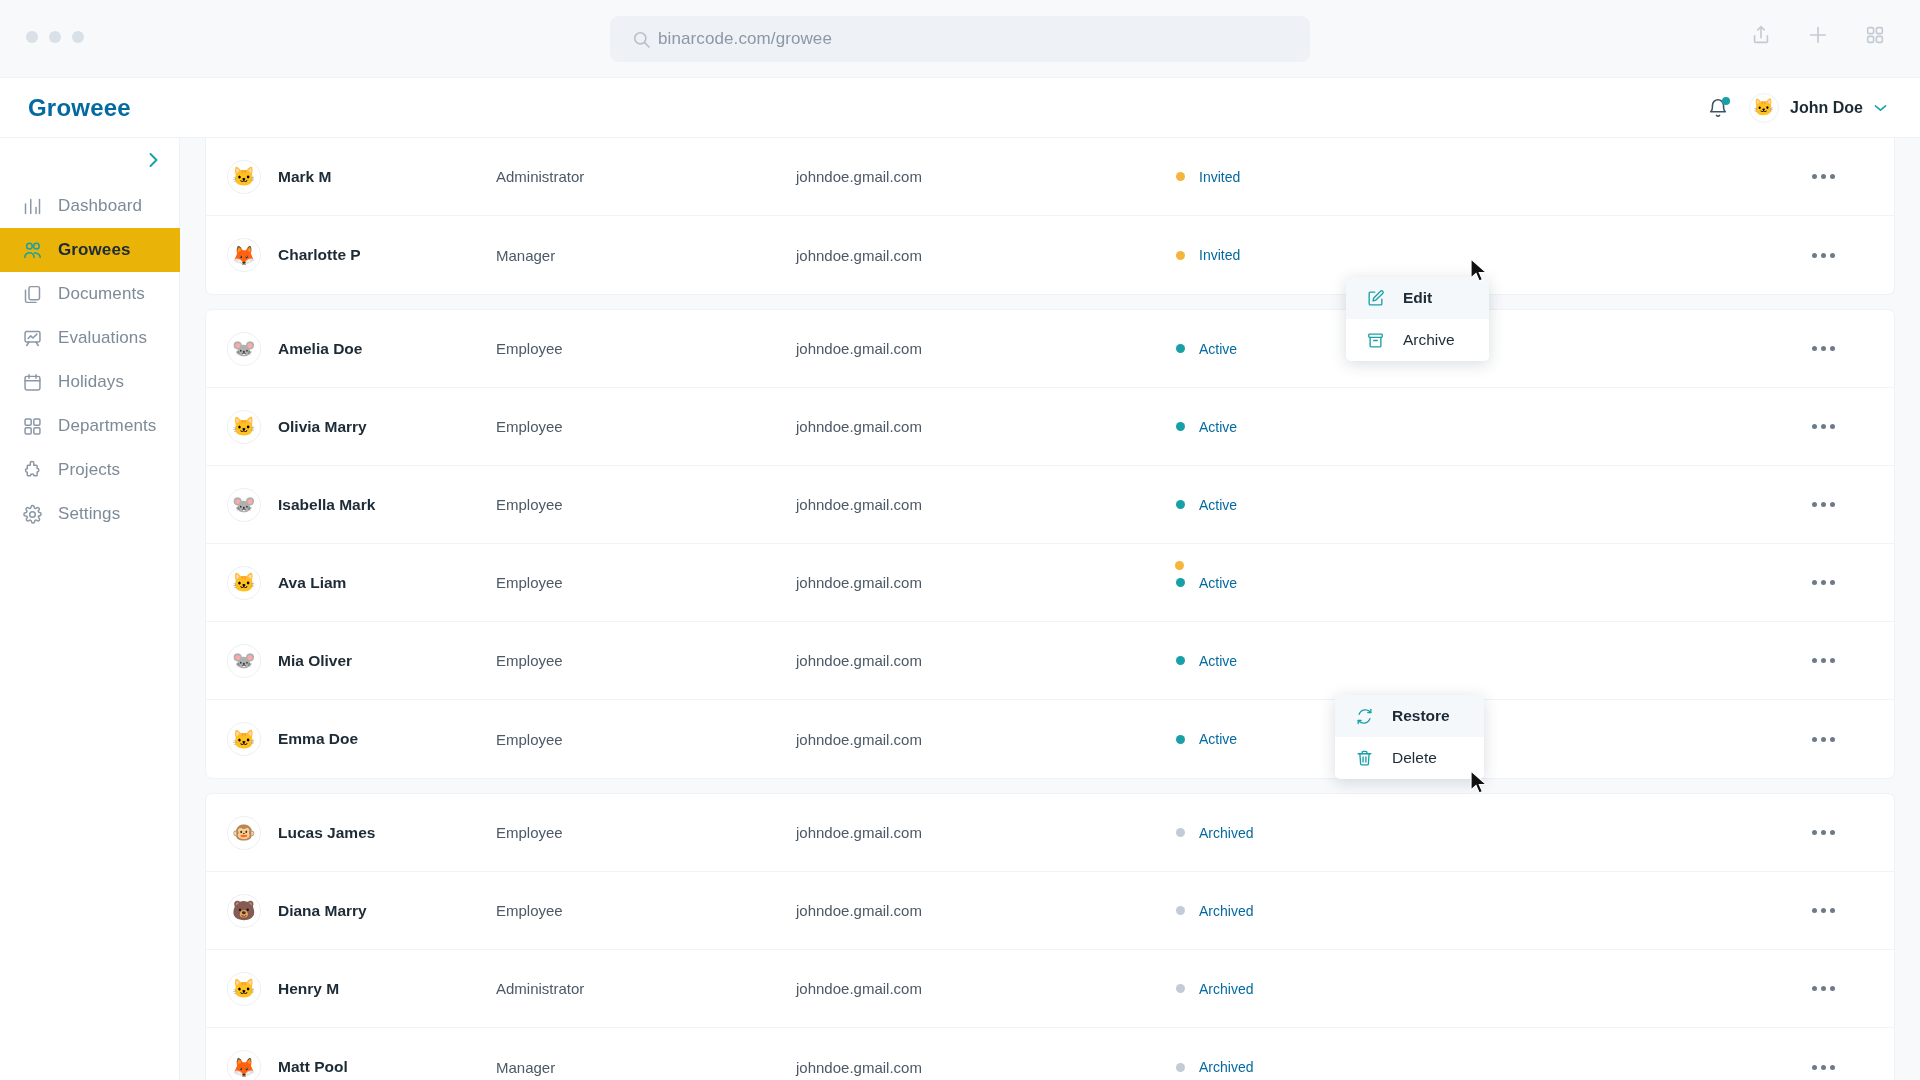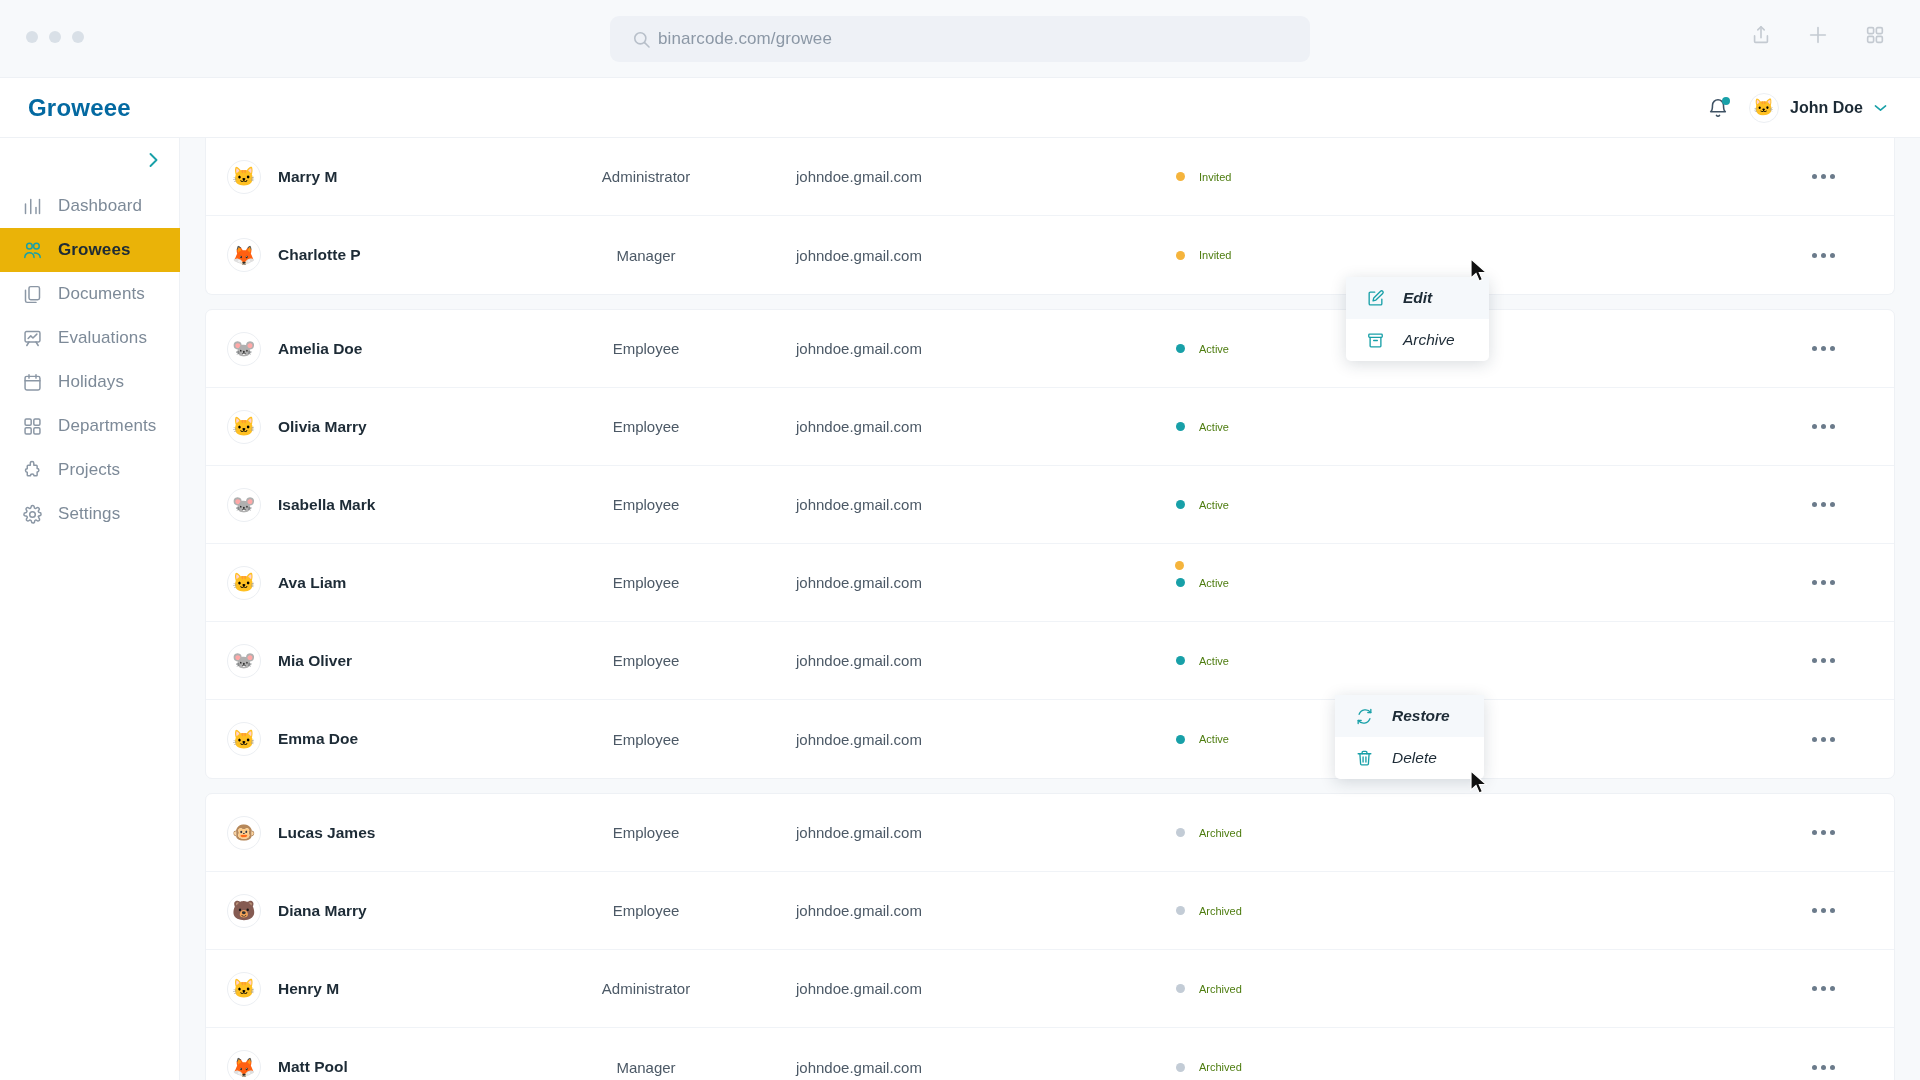--- a/index.html
+++ b/index.html
@@ -324,7 +324,7 @@
         <div class="row">
           <div class="cell-name">
             <span class="row-avatar">🐱</span>
-            <span class="row-name">Marry M</span>
+            <span class="row-name">Mark M</span>
           </div>
           <div class="cell-role">Administrator</div>
           <div class="cell-email">johndoe.gmail.com</div>

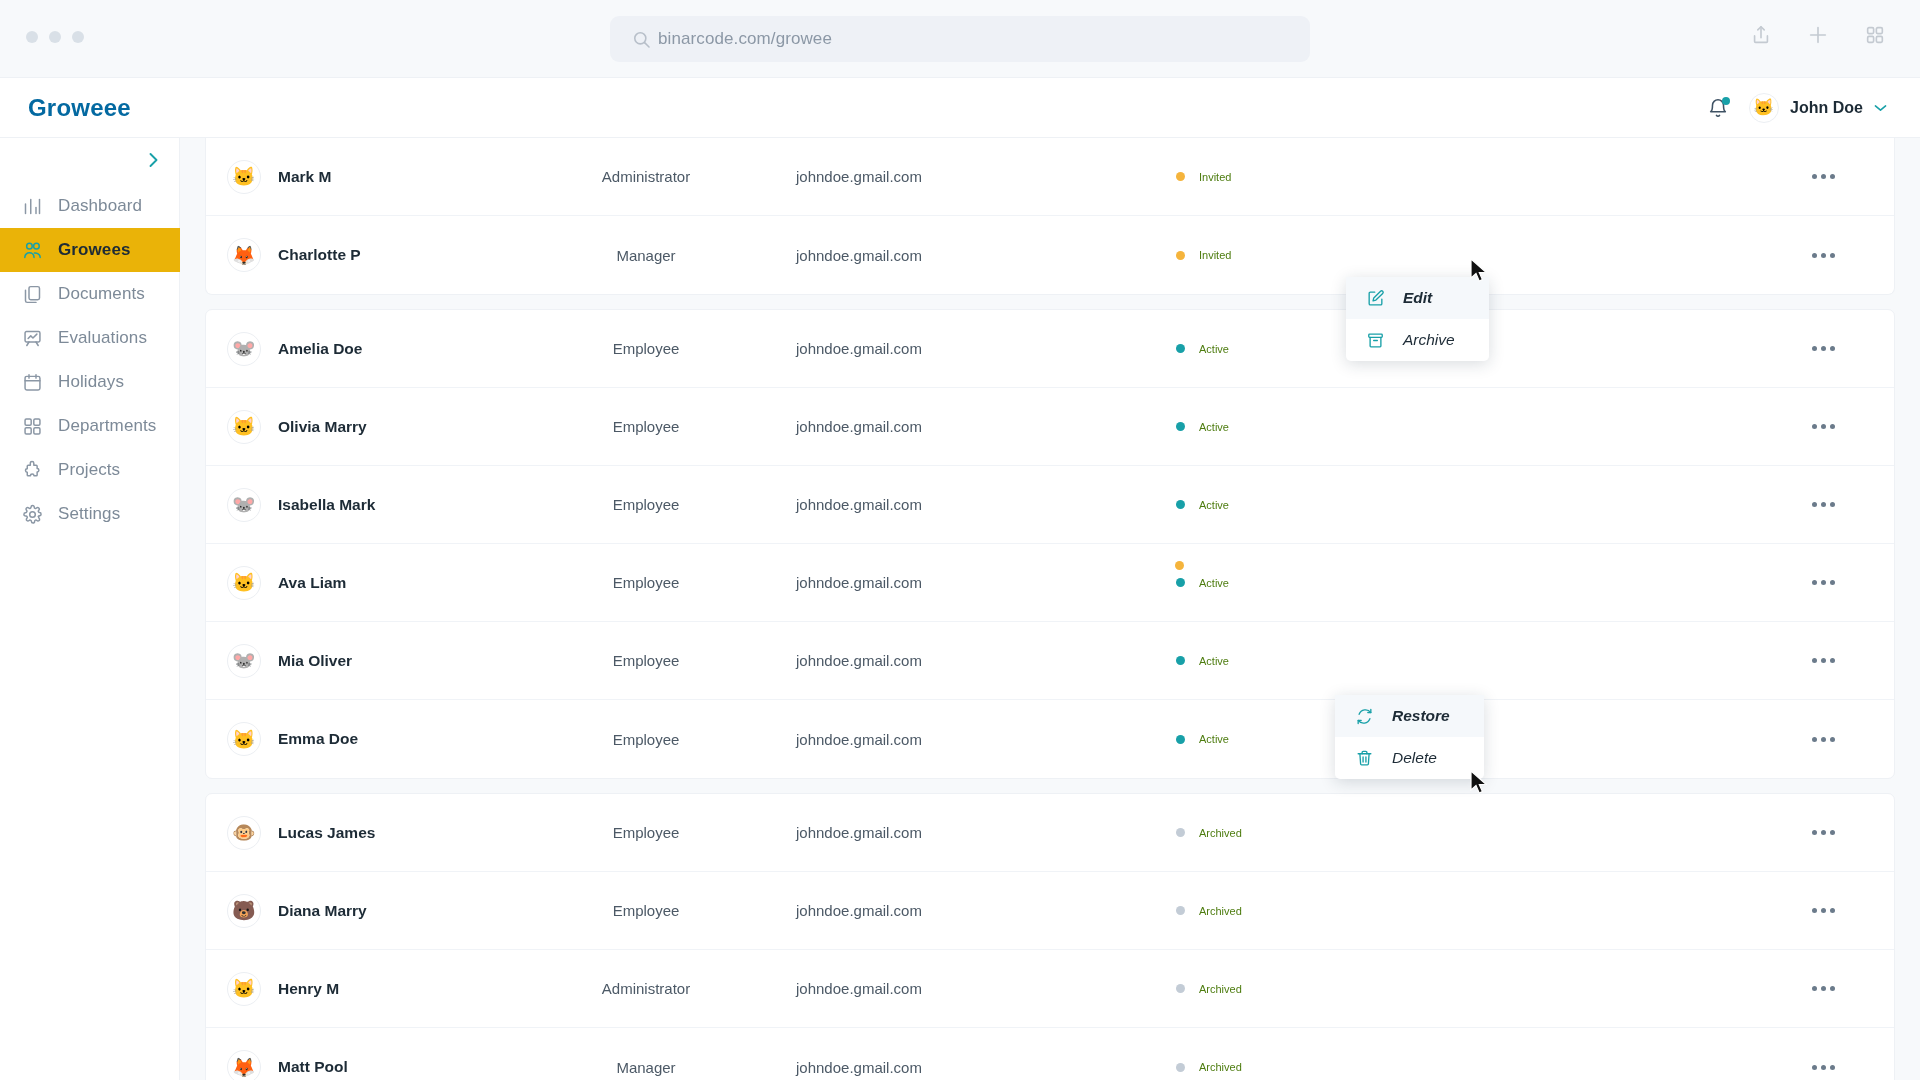--- a/index.html
+++ b/index.html
@@ -127,7 +127,7 @@
   }
   .row-name { font-size: 15.5px; font-weight: bold; color: #1d2b36; }
 
-  .cell-role { width: 300px; flex: 0 0 300px; font-size: 15px; color: #4c5966; text-align: center; }
+  .cell-role { width: 300px; flex: 0 0 300px; font-size: 15px; color: #4c5966; }
   .cell-email { width: 380px; flex: 0 0 380px; font-size: 15px; color: #4c5966; }
 
   .cell-status { width: 380px; flex: 0 0 380px; display: flex; align-items: center; gap: 14px; }

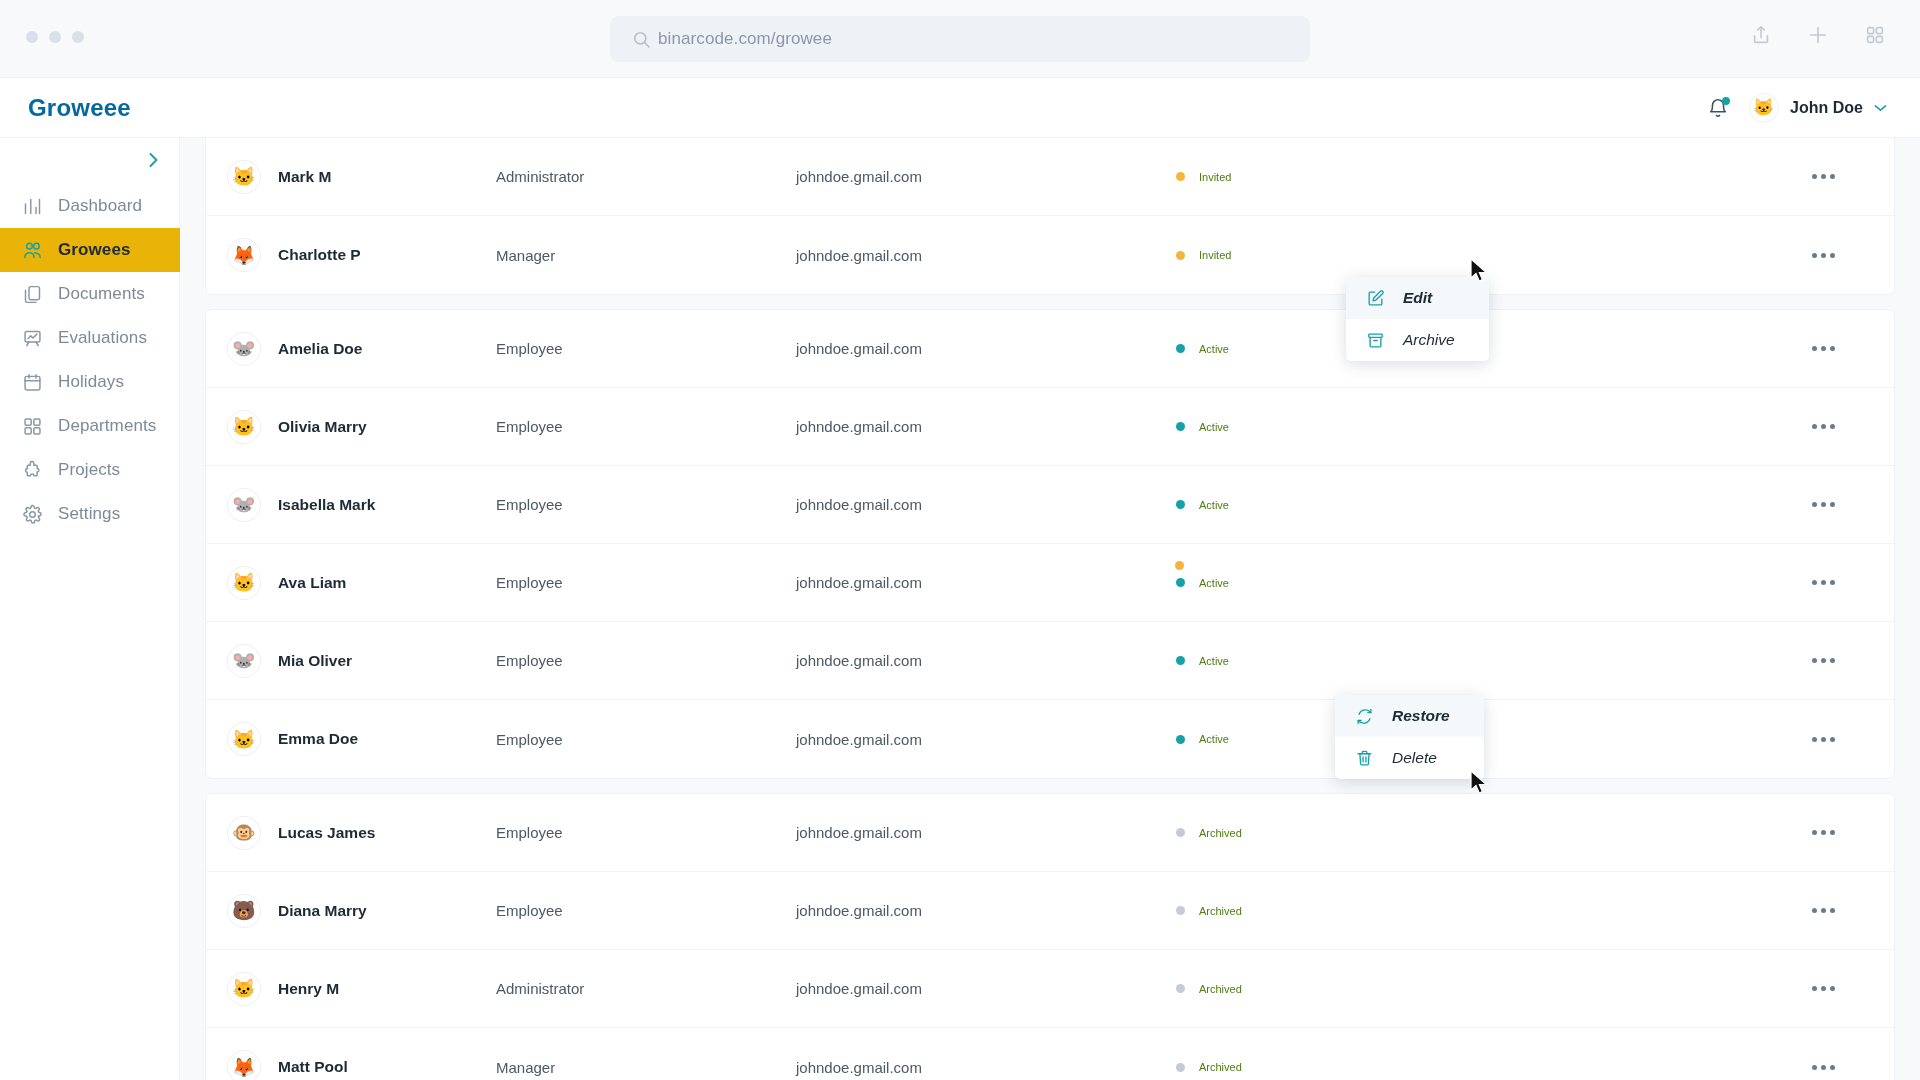--- a/index.html
+++ b/index.html
@@ -132,7 +132,7 @@
 
   .cell-status { width: 380px; flex: 0 0 380px; display: flex; align-items: center; gap: 14px; }
   .status-dot { width: 9px; height: 9px; border-radius: 50%; flex: 0 0 9px; }
-  .status-label { font-size: 11px; color: #4d7c0f; }
+  .status-label { font-size: 14px; color: #0369a1; }
 
   .cell-actions { flex: 1; display: flex; justify-content: flex-end; padding-right: 55px; }
   .dots-btn {

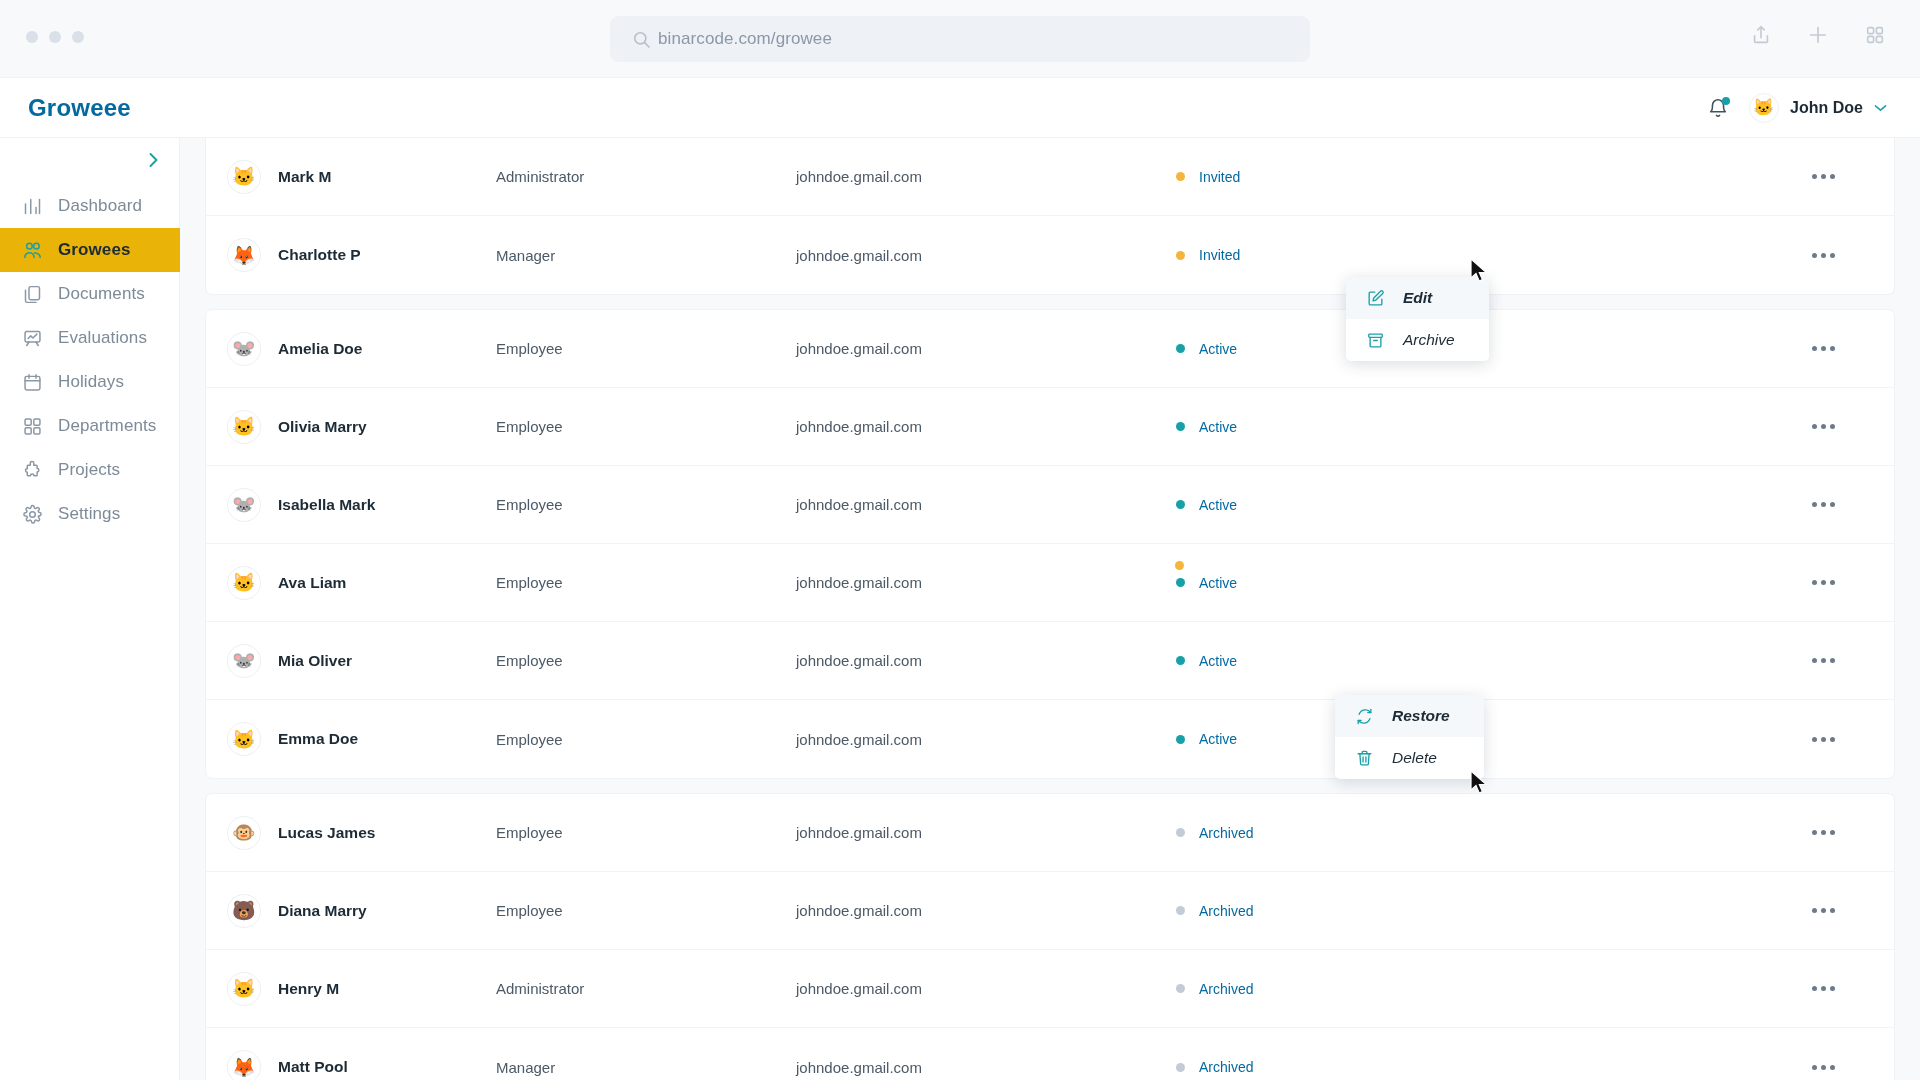--- a/index.html
+++ b/index.html
@@ -162,7 +162,6 @@
     cursor: pointer;
     font-size: 15.5px; color: #1d2b36;
     white-space: nowrap;
-    font-style: italic;
   }
   .menu-item.hovered { background: #f5f8fb; font-weight: bold; }
   .menu-icon { width: 19px; height: 19px; flex: 0 0 19px; }

